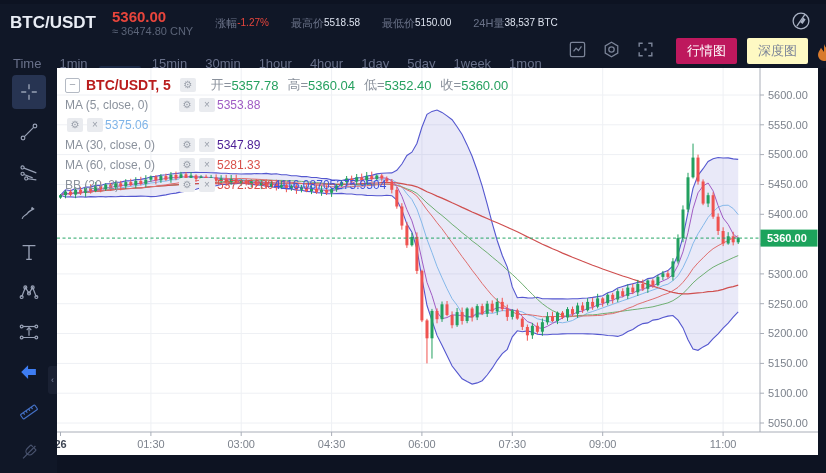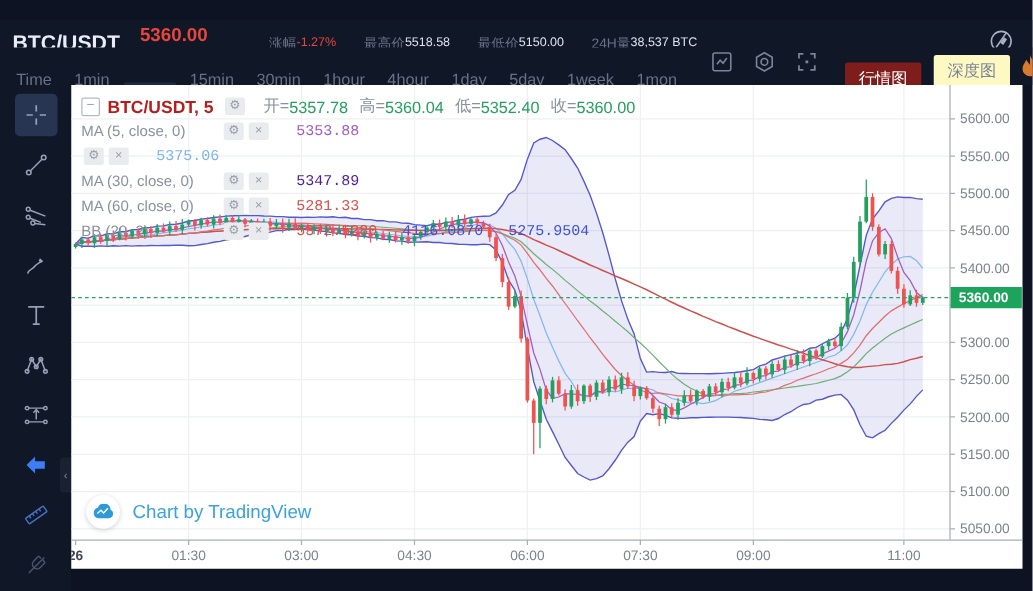--- a/index.html
+++ b/index.html
@@ -6,7 +6,7 @@
   body{width:826px;height:473px;position:relative;overflow:hidden;background:#0d1322;
        font-family:"Liberation Sans",sans-serif;-webkit-font-smoothing:antialiased;}
   
-  .header{position:absolute;left:0;top:16px;width:826px;height:38px;background:#101727;
+  .header{position:absolute;left:0;top:4px;width:826px;height:38px;background:#101727;
           display:flex;align-items:center;}
   .symbol{color:#e9edf5;font-size:17px;font-weight:bold;margin:0 16px 0 10px;}
   .pricecol{display:flex;flex-direction:column;margin-right:22px;line-height:1.15;}

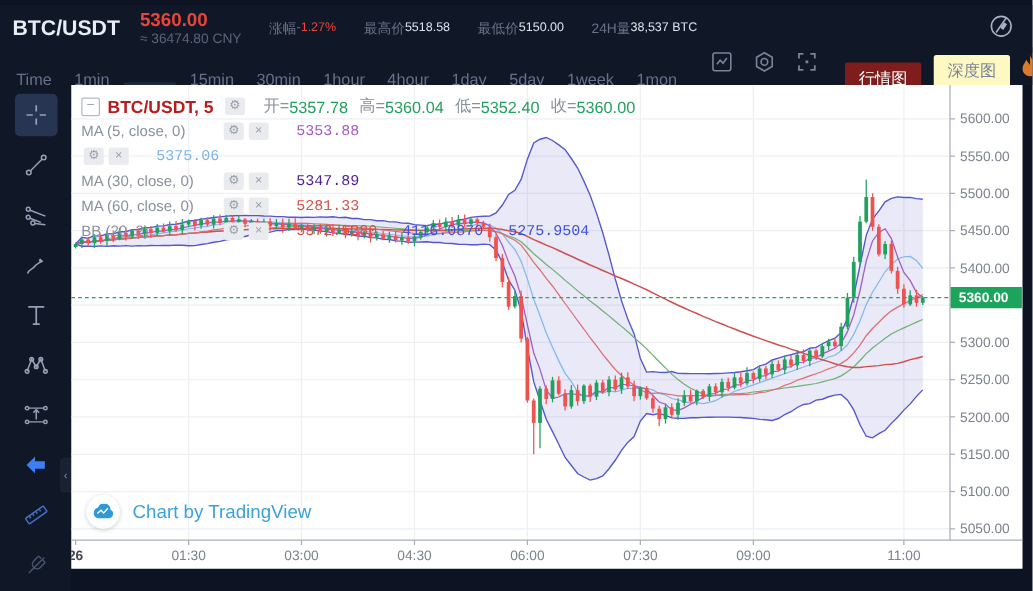--- a/index.html
+++ b/index.html
@@ -27,7 +27,7 @@
   .tbicon{width:26px;height:22px;display:flex;align-items:center;justify-content:center;margin:0 4px;}
   .chartbtns{margin-left:auto;display:flex;align-items:center;margin-right:18px;}
   .cbtn{padding:4px 11px;border-radius:2px;font-size:13px;cursor:pointer;}
-  .cbtn.market{background:#7f1d1d;color:#fff;margin-top:12px;}
+  .cbtn.market{background:#be185d;color:#fff;}
   .cbtn.depth{background:#fef9c3;color:#7b8498;margin-left:10px;}
   .flame{position:absolute;right:-10px;top:42px;width:24px;height:24px;}
   

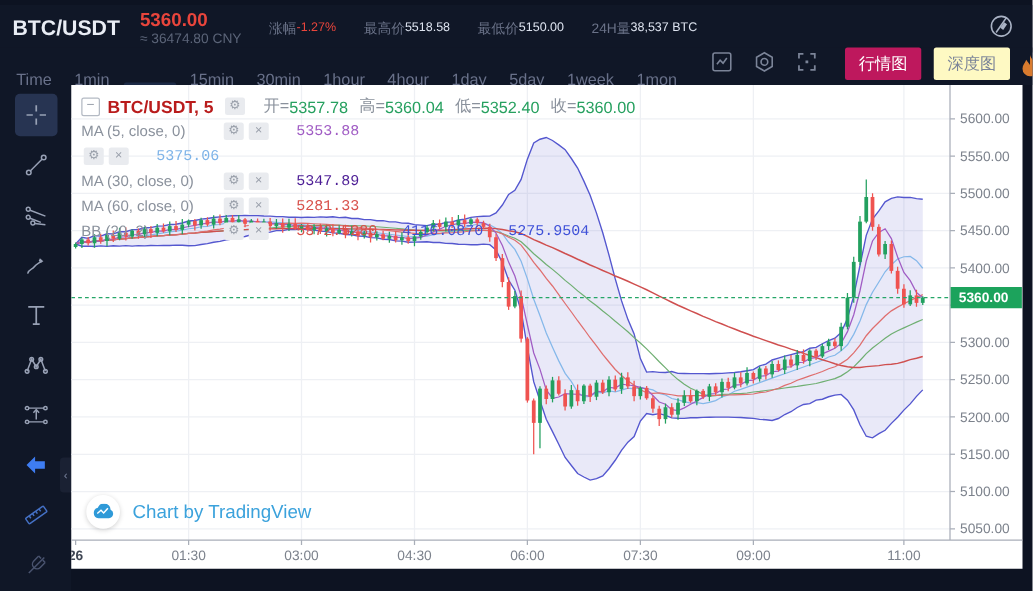--- a/index.html
+++ b/index.html
@@ -54,7 +54,7 @@
   .ohlc .val{color:#26a05f;}
   .indrow{display:flex;align-items:center;height:20px;font-size:12px;color:#8a919c;}
   .indlabel{width:112px;}
-  .indval{margin-left:20px;font-family:Liberation Mono, monospace;}
+  .indval{margin-left:0;}
   .tvattr{position:absolute;left:12px;bottom:32px;display:flex;align-items:center;z-index:4;}
   .tvlogo{width:27px;height:27px;border-radius:50%;background:#fff;box-shadow:0 1px 4px rgba(0,0,0,.18);
         display:flex;align-items:center;justify-content:center;}

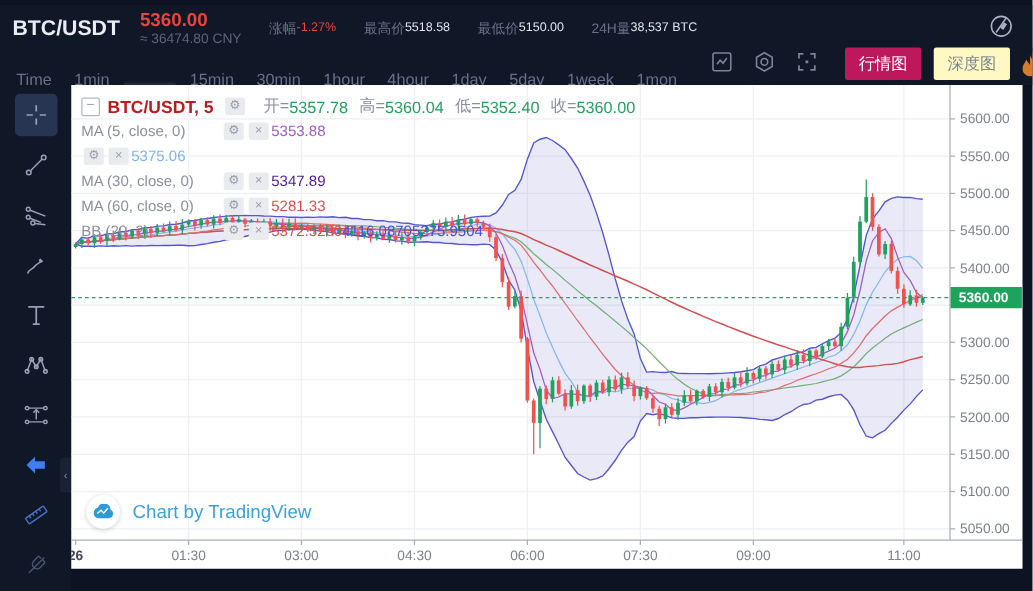--- a/index.html
+++ b/index.html
@@ -626,15 +626,6 @@
       </div>
   </div>
 
-  <div class="tvattr">
-    <span class="tvlogo">
-      <svg width="17" height="13" viewBox="0 0 20 14">
-        <path d="M5.5 13A5 5 0 0 1 5 3.2 6.2 6.2 0 0 1 17 5a4.2 4.2 0 0 1-1.5 8z" fill="#2f9ad8"></path>
-        <path d="M4.5 8.5l3.5-3 2.5 2.5 4-4.5" fill="none" stroke="#fff" stroke-width="1.4"></path>
-      </svg>
-    </span>
-    <span class="tvtext">Chart by TradingView</span>
-  </div>
 </div>
 
 </body></html>

